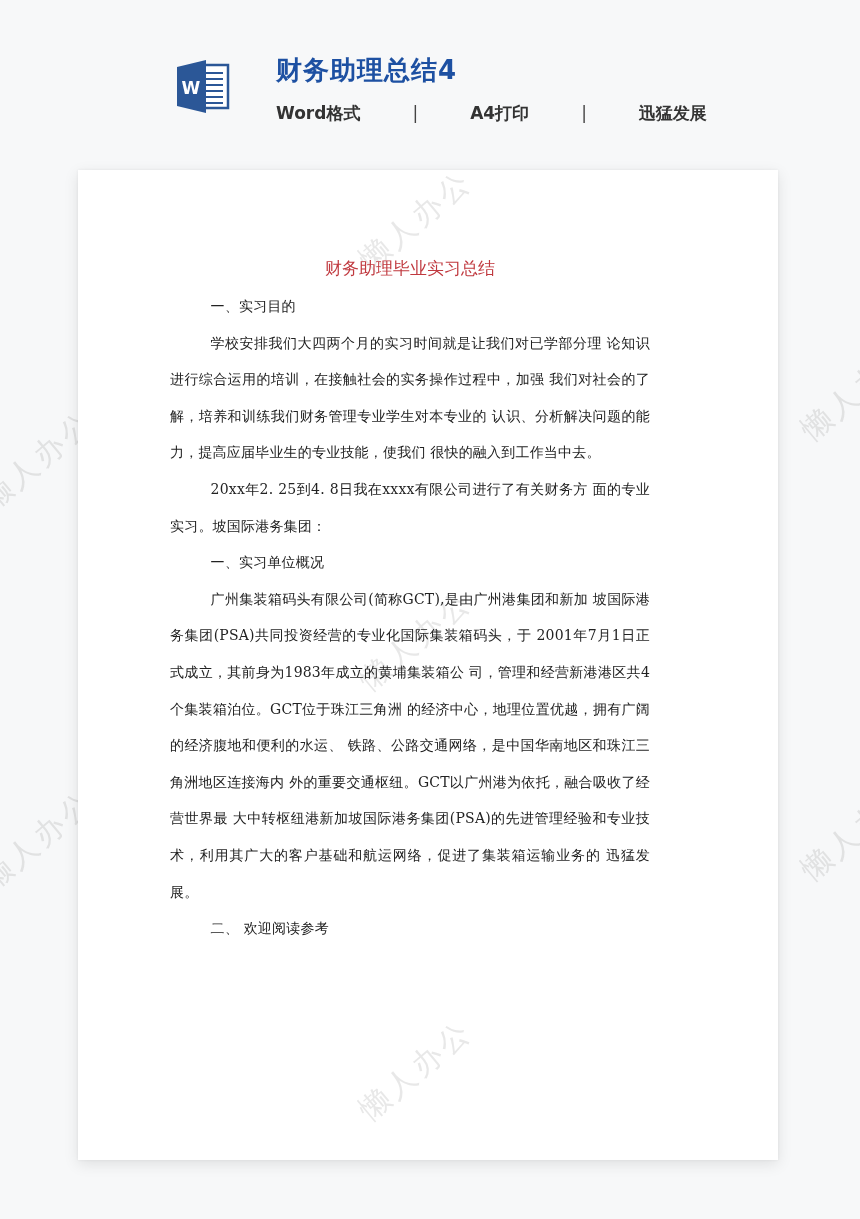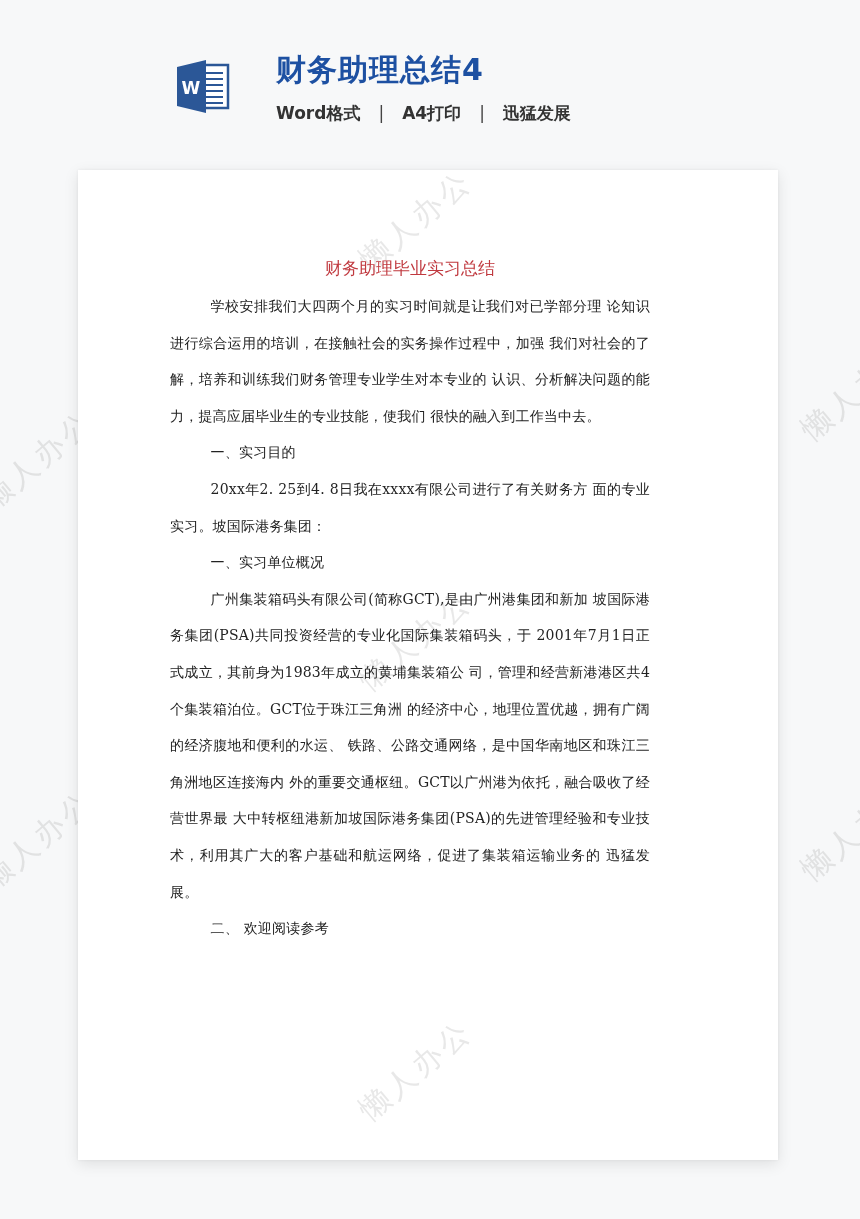--- a/index.html
+++ b/index.html
@@ -13,7 +13,7 @@
   .doc-title {
     position: absolute; left: 276px; top: 50px;
     font-family: "DejaVu Sans", "Liberation Sans", sans-serif;
-    font-size: 30px; font-weight: bold; color: #1d50a2; letter-spacing: 1px; line-height: 40px;
+    font-size: 26px; font-weight: bold; color: #1d50a2; letter-spacing: 1px; line-height: 40px;
   }
   .tags {
     position: absolute; left: 276px; top: 100px;

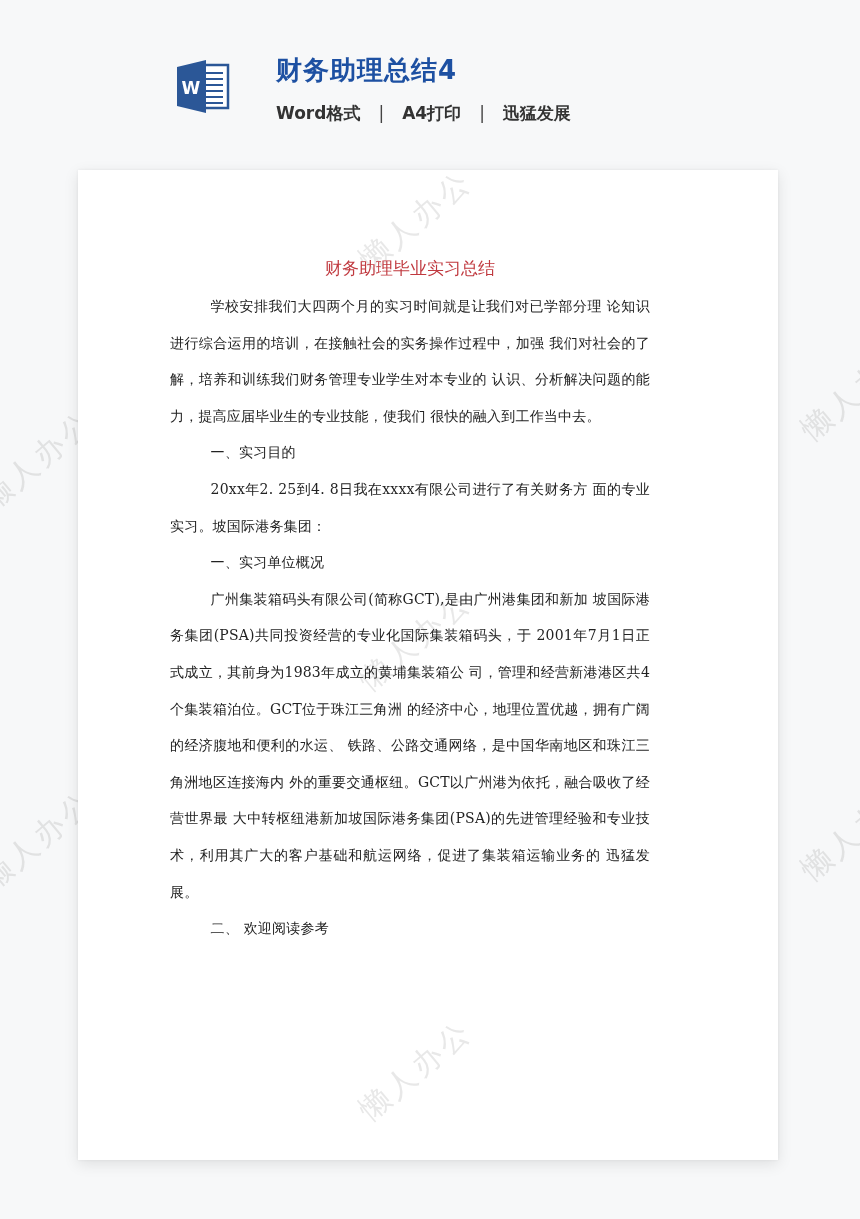--- a/index.html
+++ b/index.html
@@ -19,7 +19,7 @@
     position: absolute; left: 276px; top: 100px;
     font-family: "DejaVu Sans", "Liberation Sans", sans-serif;
     font-size: 17px; font-weight: bold; color: #333333; line-height: 26px;
-    display: flex; align-items: flex-start;
+    display: flex; align-items: flex-start; gap: 34px;
   }
   .tags .sep { margin: 0 18px; color: #444; font-weight: normal; }
 

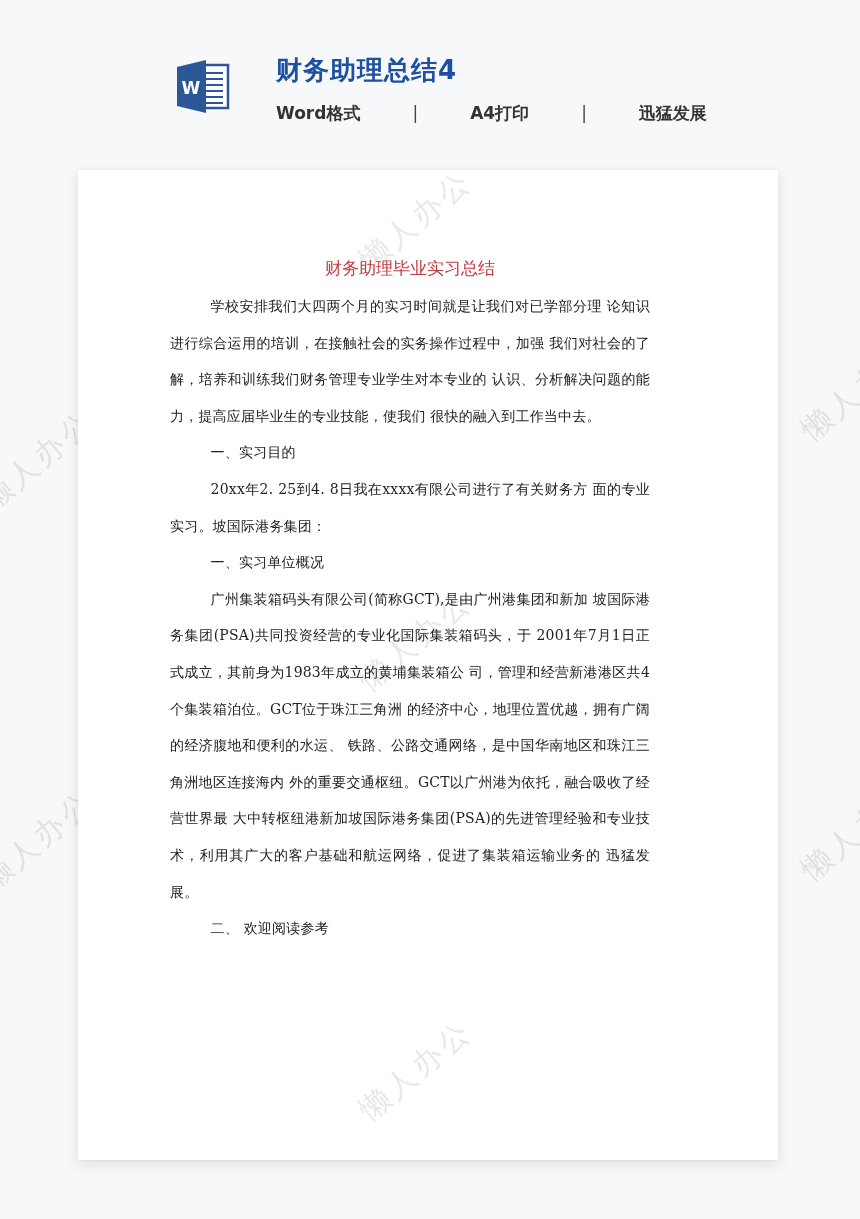--- a/index.html
+++ b/index.html
@@ -84,8 +84,8 @@
 
   <div class="page-content">
     <h1 class="doc-heading">财务助理毕业实习总结</h1>
+    <p class="para">一、实习目的</p>
     <p class="para">学校安排我们大四两个月的实习时间就是让我们对已学部分理 论知识进行综合运用的培训，在接触社会的实务操作过程中，加强 我们对社会的了解，培养和训练我们财务管理专业学生对本专业的 认识、分析解决问题的能力，提高应届毕业生的专业技能，使我们 很快的融入到工作当中去。</p>
-    <p class="para">一、实习目的</p>
     <p class="para">20xx年2. 25到4. 8日我在xxxx有限公司进行了有关财务方 面的专业实习。坡国际港务集团：</p>
     <p class="para">一、实习单位概况</p>
     <p class="para">广州集装箱码头有限公司(简称GCT),是由广州港集团和新加 坡国际港务集团(PSA)共同投资经营的专业化国际集装箱码头，于 2001年7月1日正式成立，其前身为1983年成立的黄埔集装箱公 司，管理和经营新港港区共4个集装箱泊位。GCT位于珠江三角洲 的经济中心，地理位置优越，拥有广阔的经济腹地和便利的水运、 铁路、公路交通网络，是中国华南地区和珠江三角洲地区连接海内 外的重要交通枢纽。GCT以广州港为依托，融合吸收了经营世界最 大中转枢纽港新加坡国际港务集团(PSA)的先进管理经验和专业技 术，利用其广大的客户基础和航运网络，促进了集装箱运输业务的 迅猛发展。</p>

